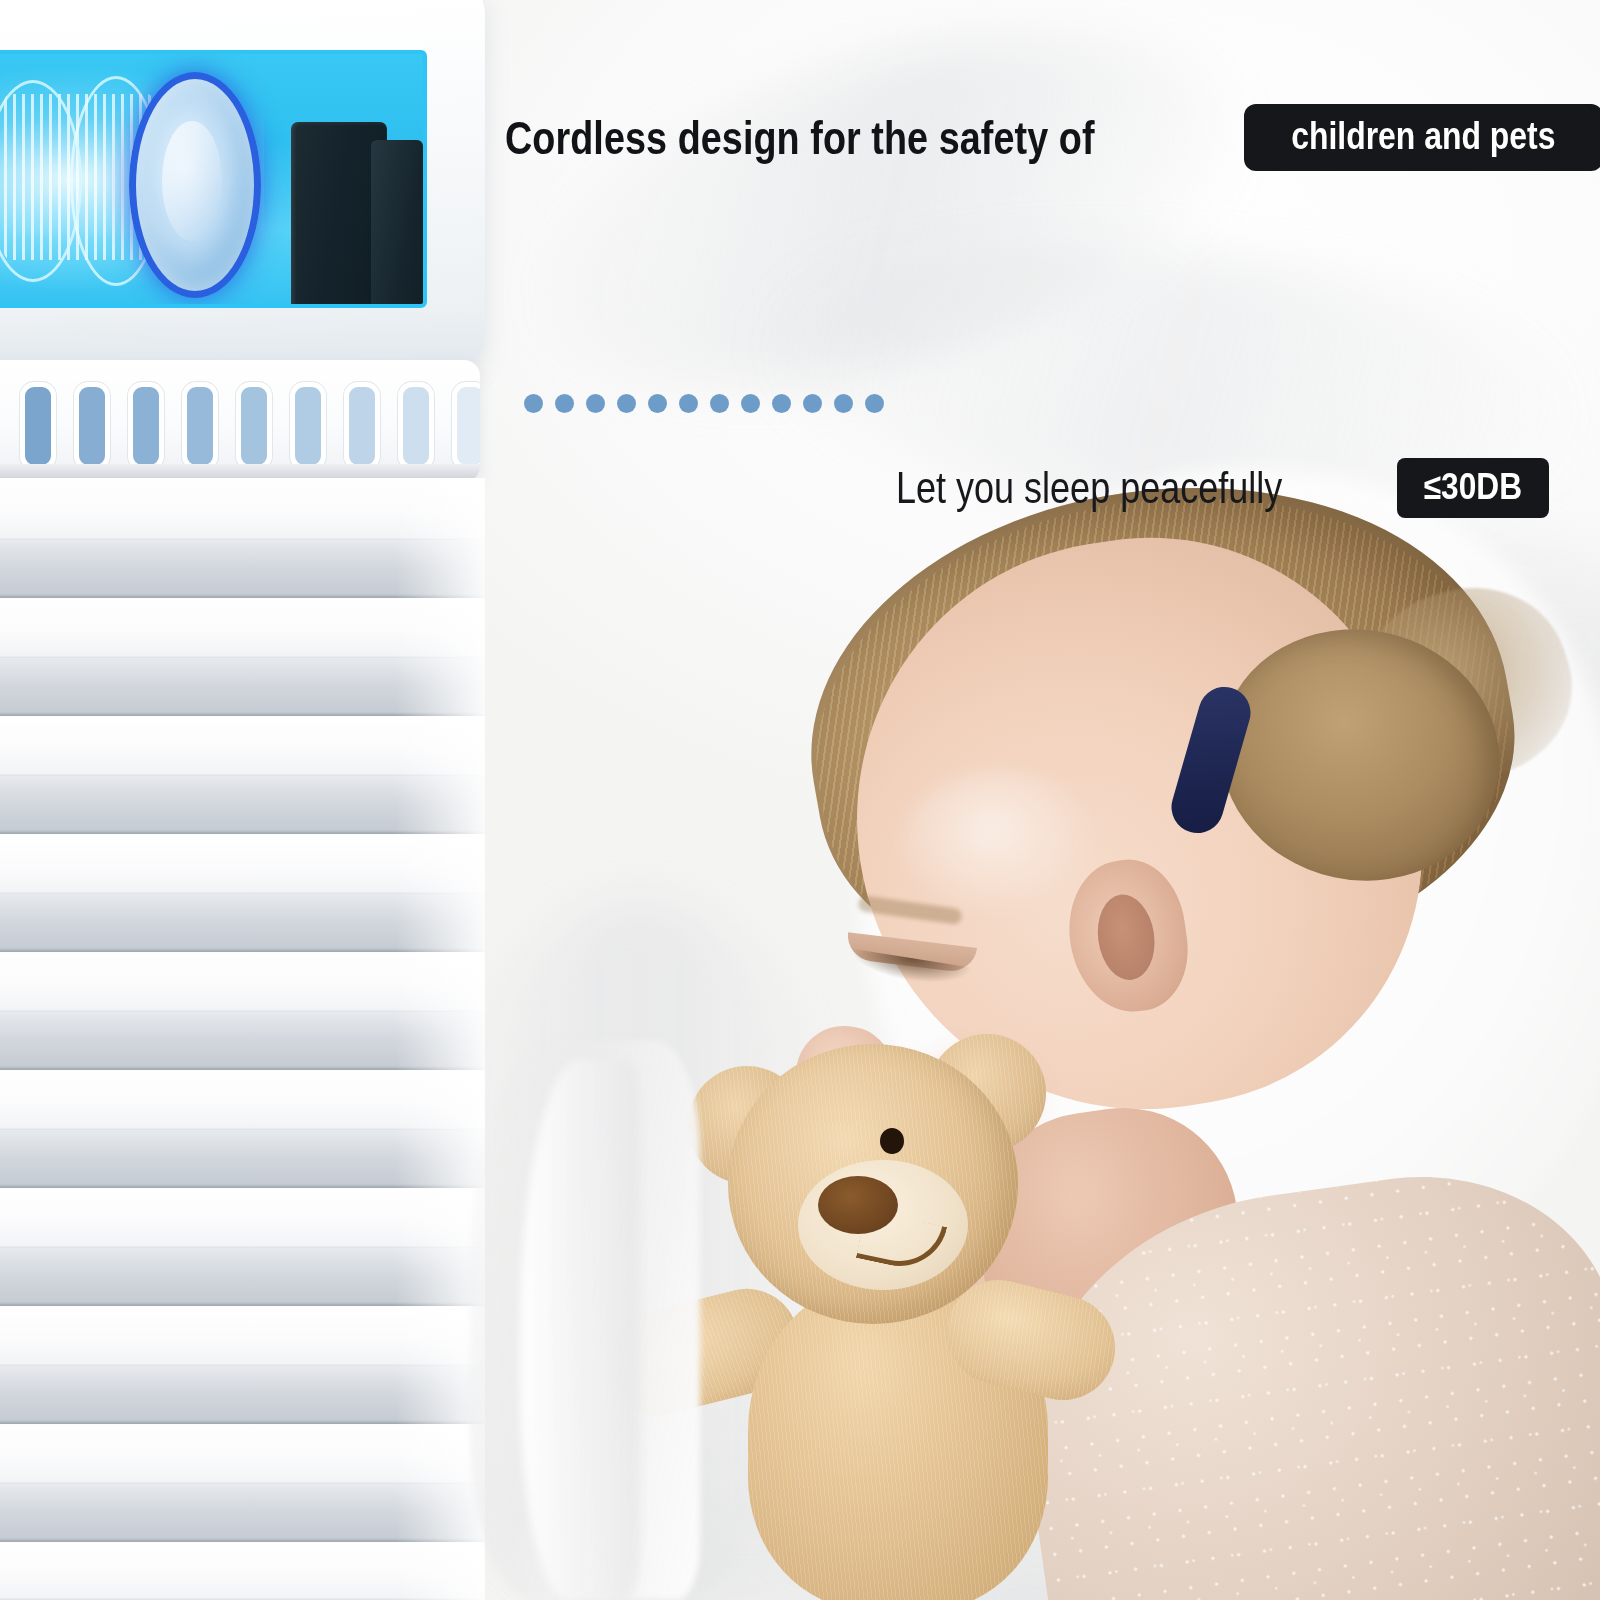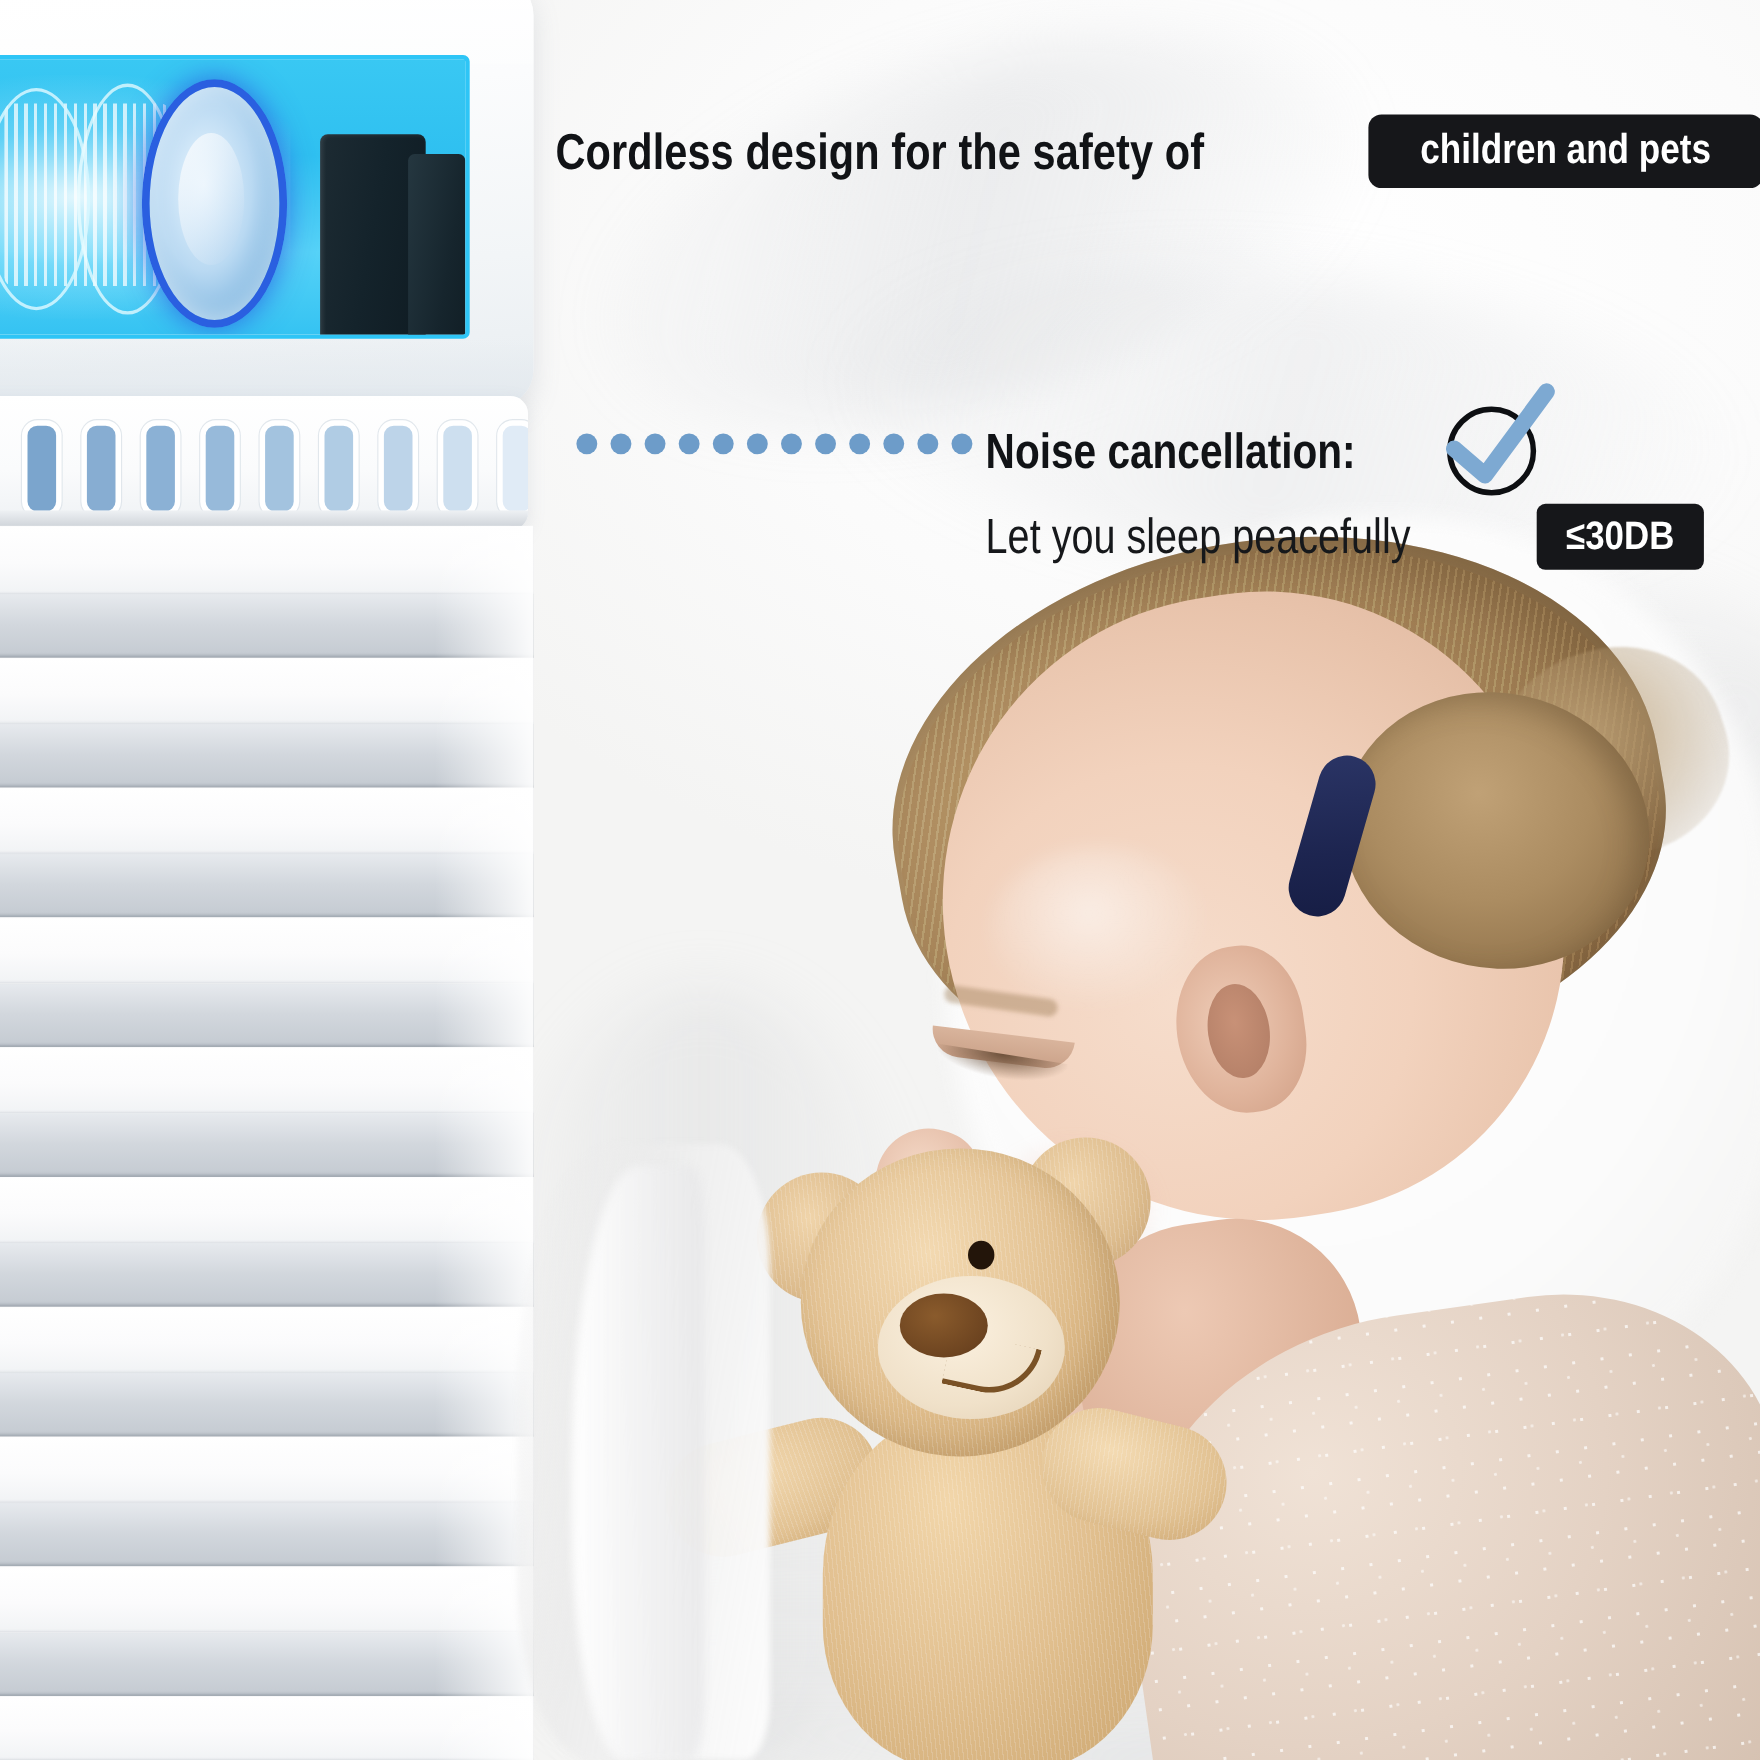--- a/index.html
+++ b/index.html
@@ -384,15 +384,6 @@
       <div class="dot" style="background: rgb(109, 156, 201);"></div>
     </div>
 
-  <div class="noise-line">
-    <div class="txt">Noise cancellation:</div>
-    <div class="check">
-      <svg width="96" height="96" viewBox="0 0 96 96">
-        <circle cx="46" cy="50" r="38" fill="none" stroke="#0d0f12" stroke-width="5"></circle>
-        <path d="M12 48 L40 72 L96 -4" fill="none" stroke="#7da9d2" stroke-width="15" stroke-linecap="round" stroke-linejoin="round"></path>
-      </svg>
-    </div>
-  </div>
 
   <div class="sleep-line">
     <div class="txt">Let you sleep peacefully</div>

